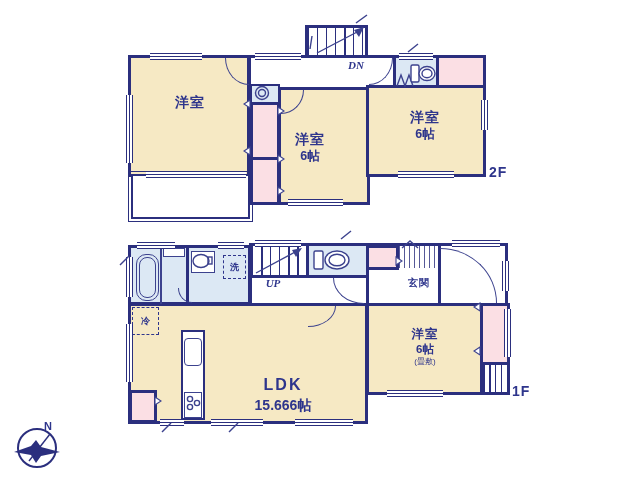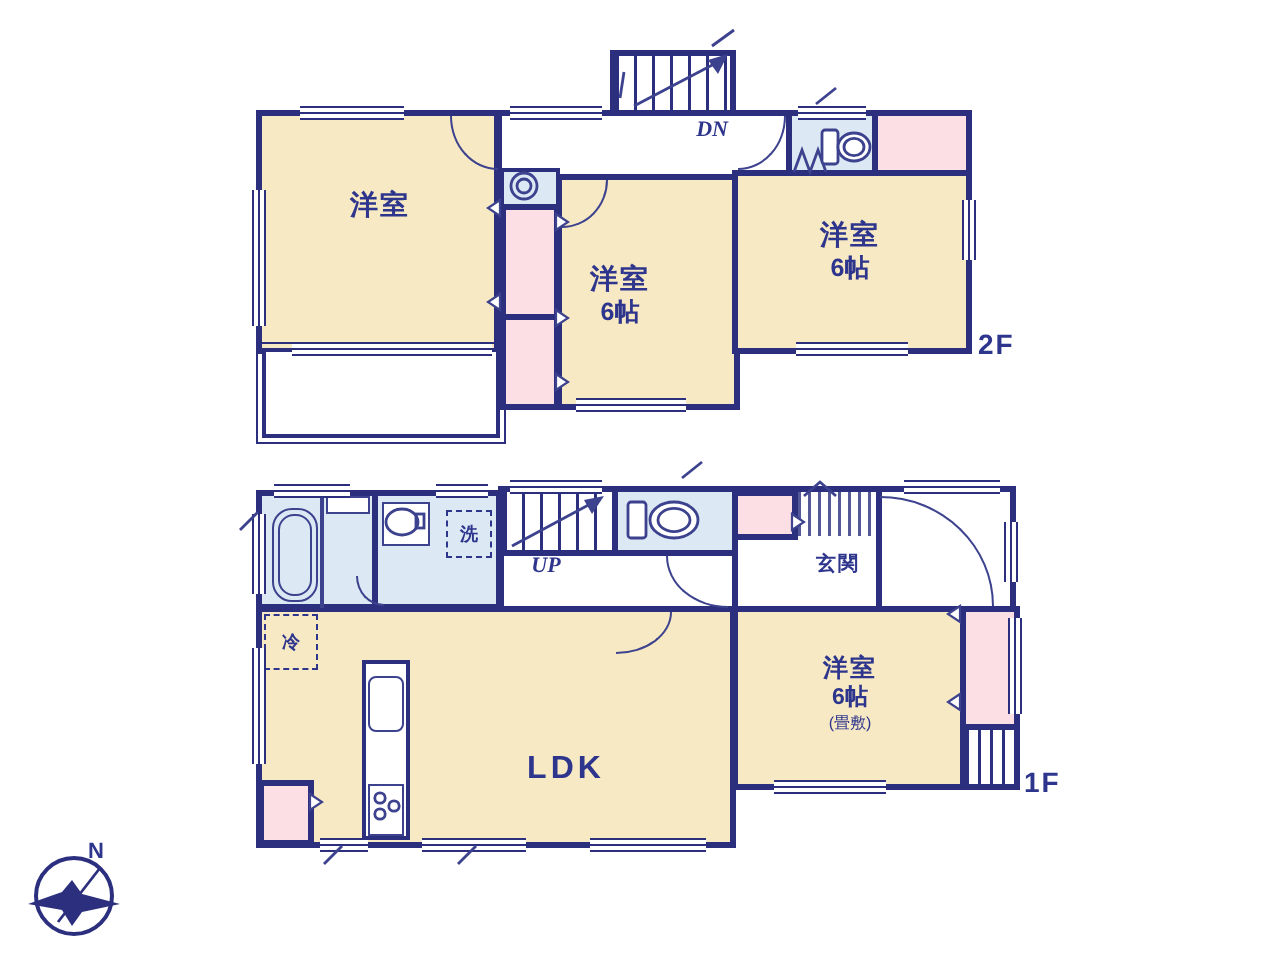--- a/index.html
+++ b/index.html
@@ -272,6 +272,7 @@
 
   <div class="lbl" id="labLDK">
     <div class="rname">LDK</div>
+    <div class="rsize">15.666帖</div>
   </div>
   <div class="lbl" id="labWash">
     <div class="rname">洋室</div>

